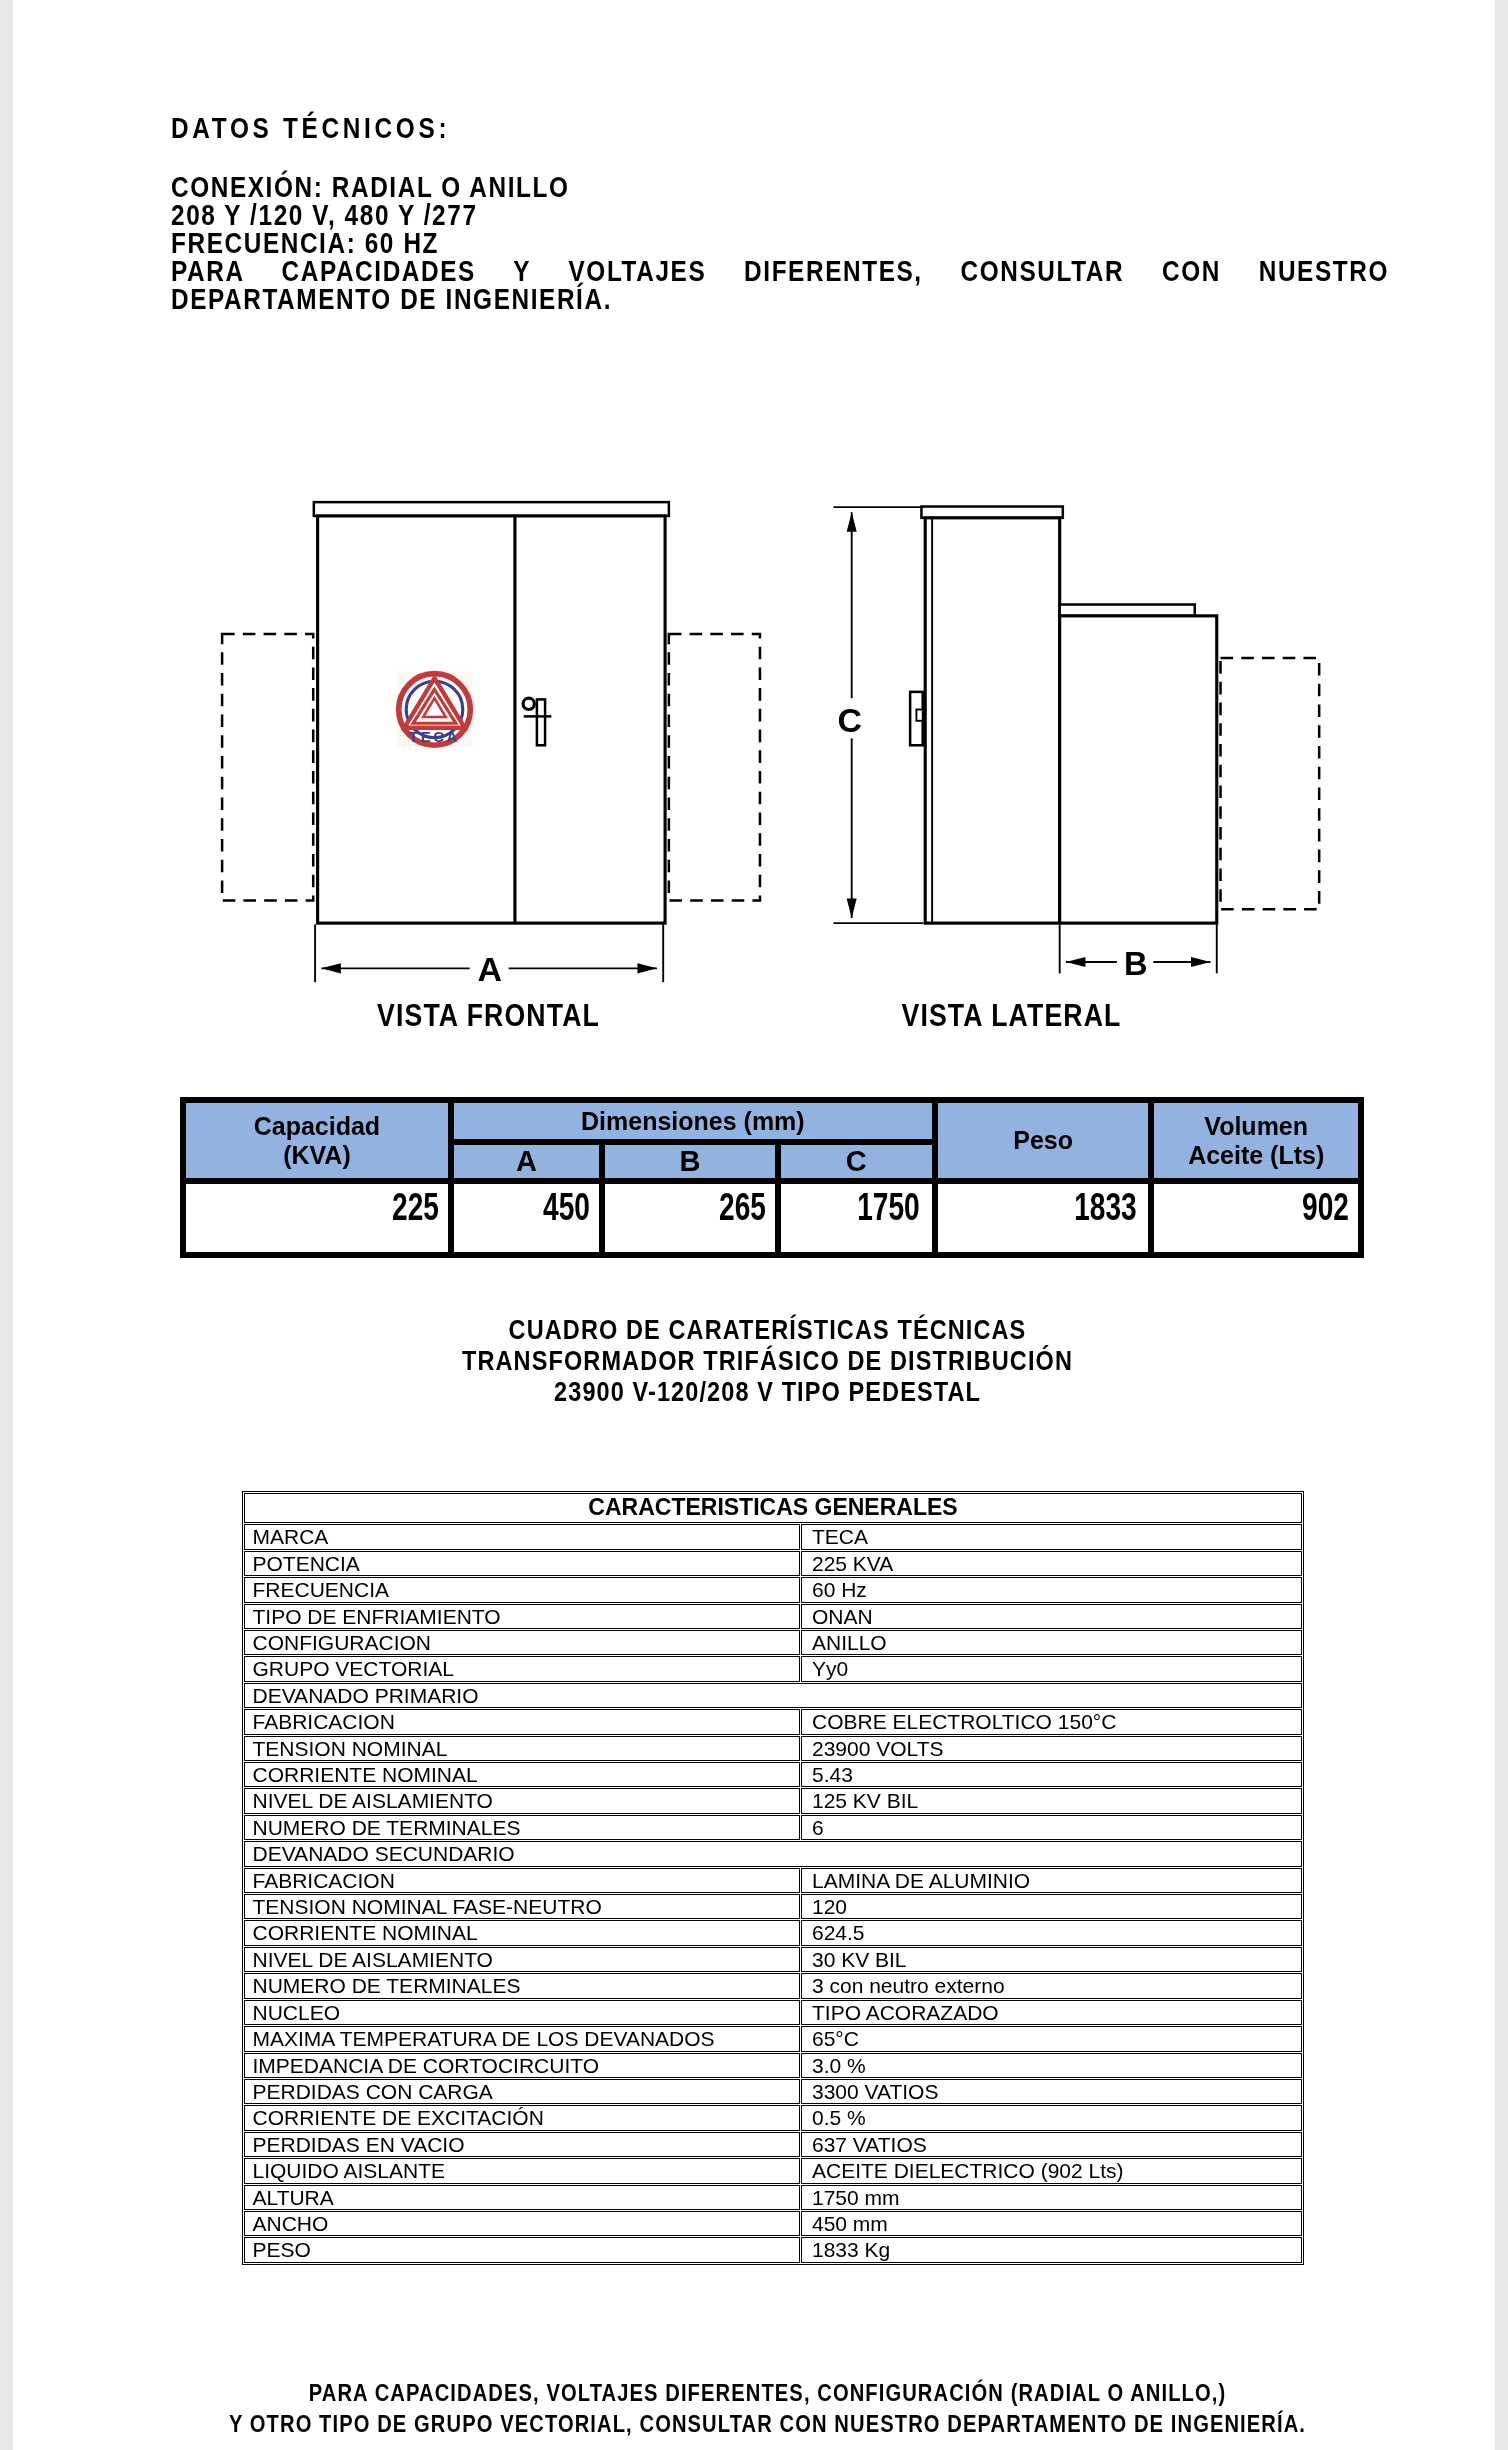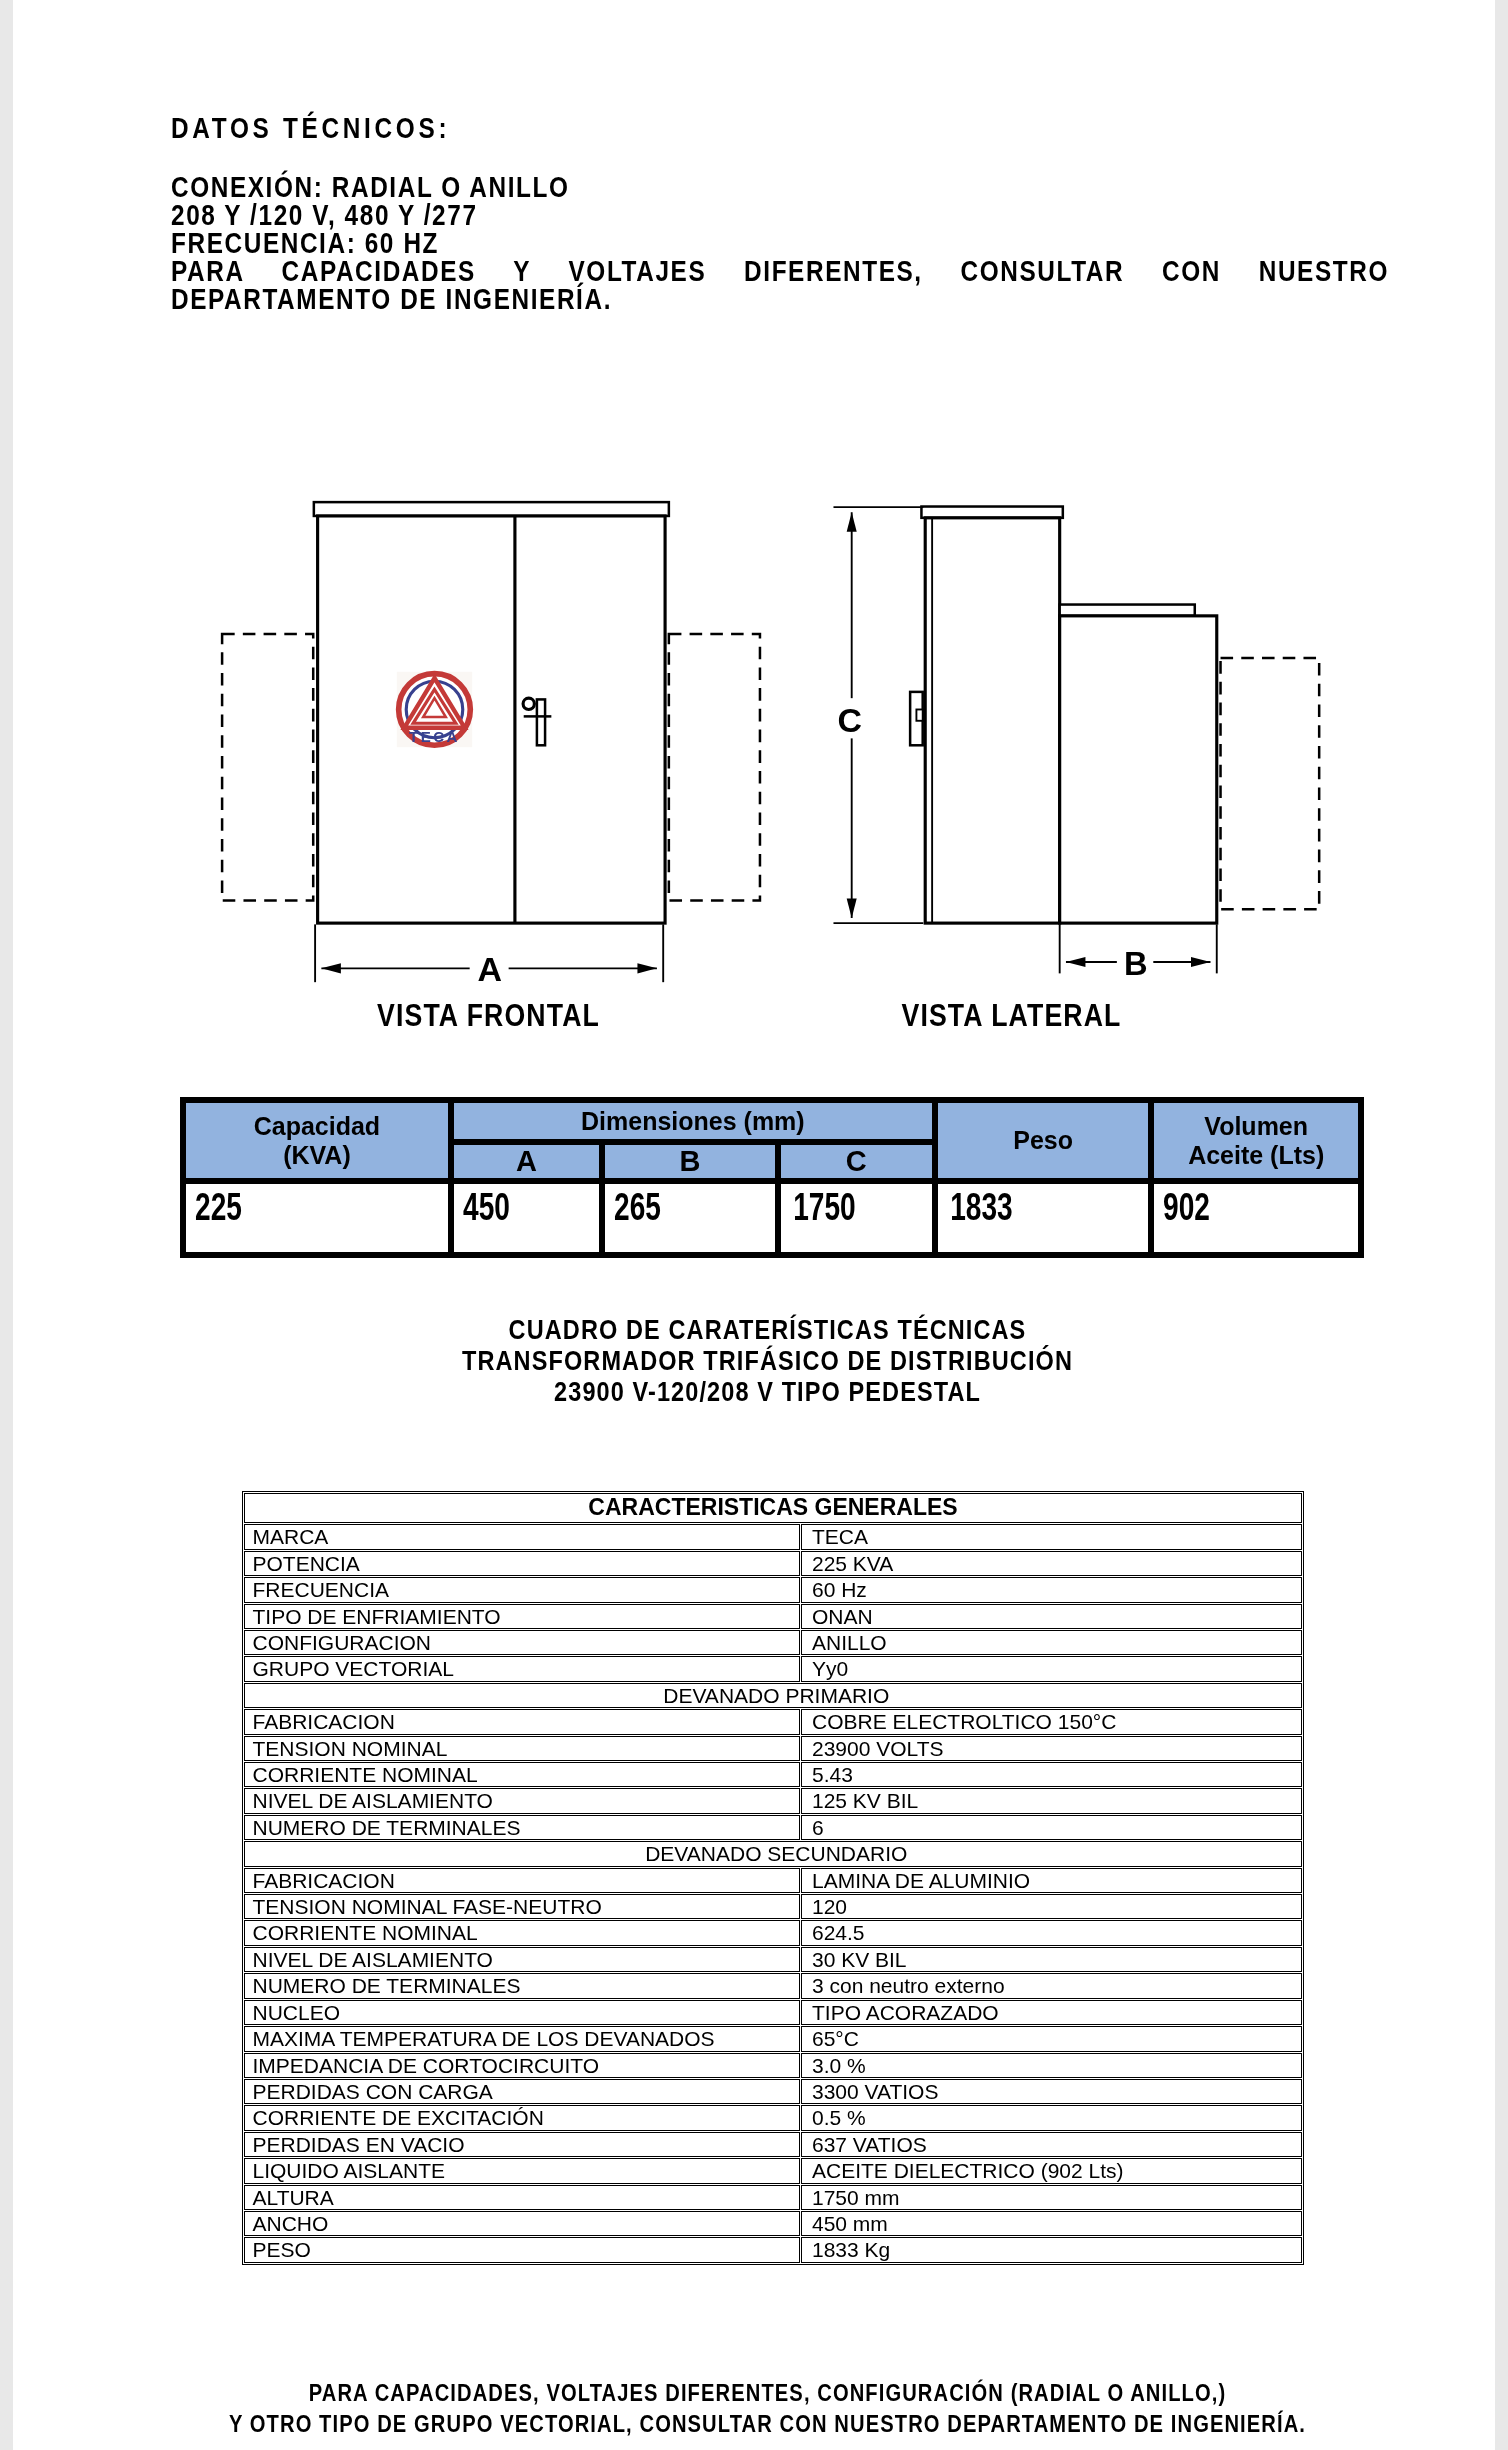--- a/index.html
+++ b/index.html
@@ -41,7 +41,7 @@
   }
   .dim-table .sub th { height:33px; font-size:29px; }
   .dim-table .hrow1 th { height:36px; }
-  .dim-table td.vcell { height:68px; text-align:left; vertical-align:top; background:#fff; }
+  .dim-table td.vcell { height:68px; text-align:right; vertical-align:top; background:#fff; }
   .blk { display:block; }
   .num {
     display:inline-block; transform:scaleX(0.72); transform-origin:center top;

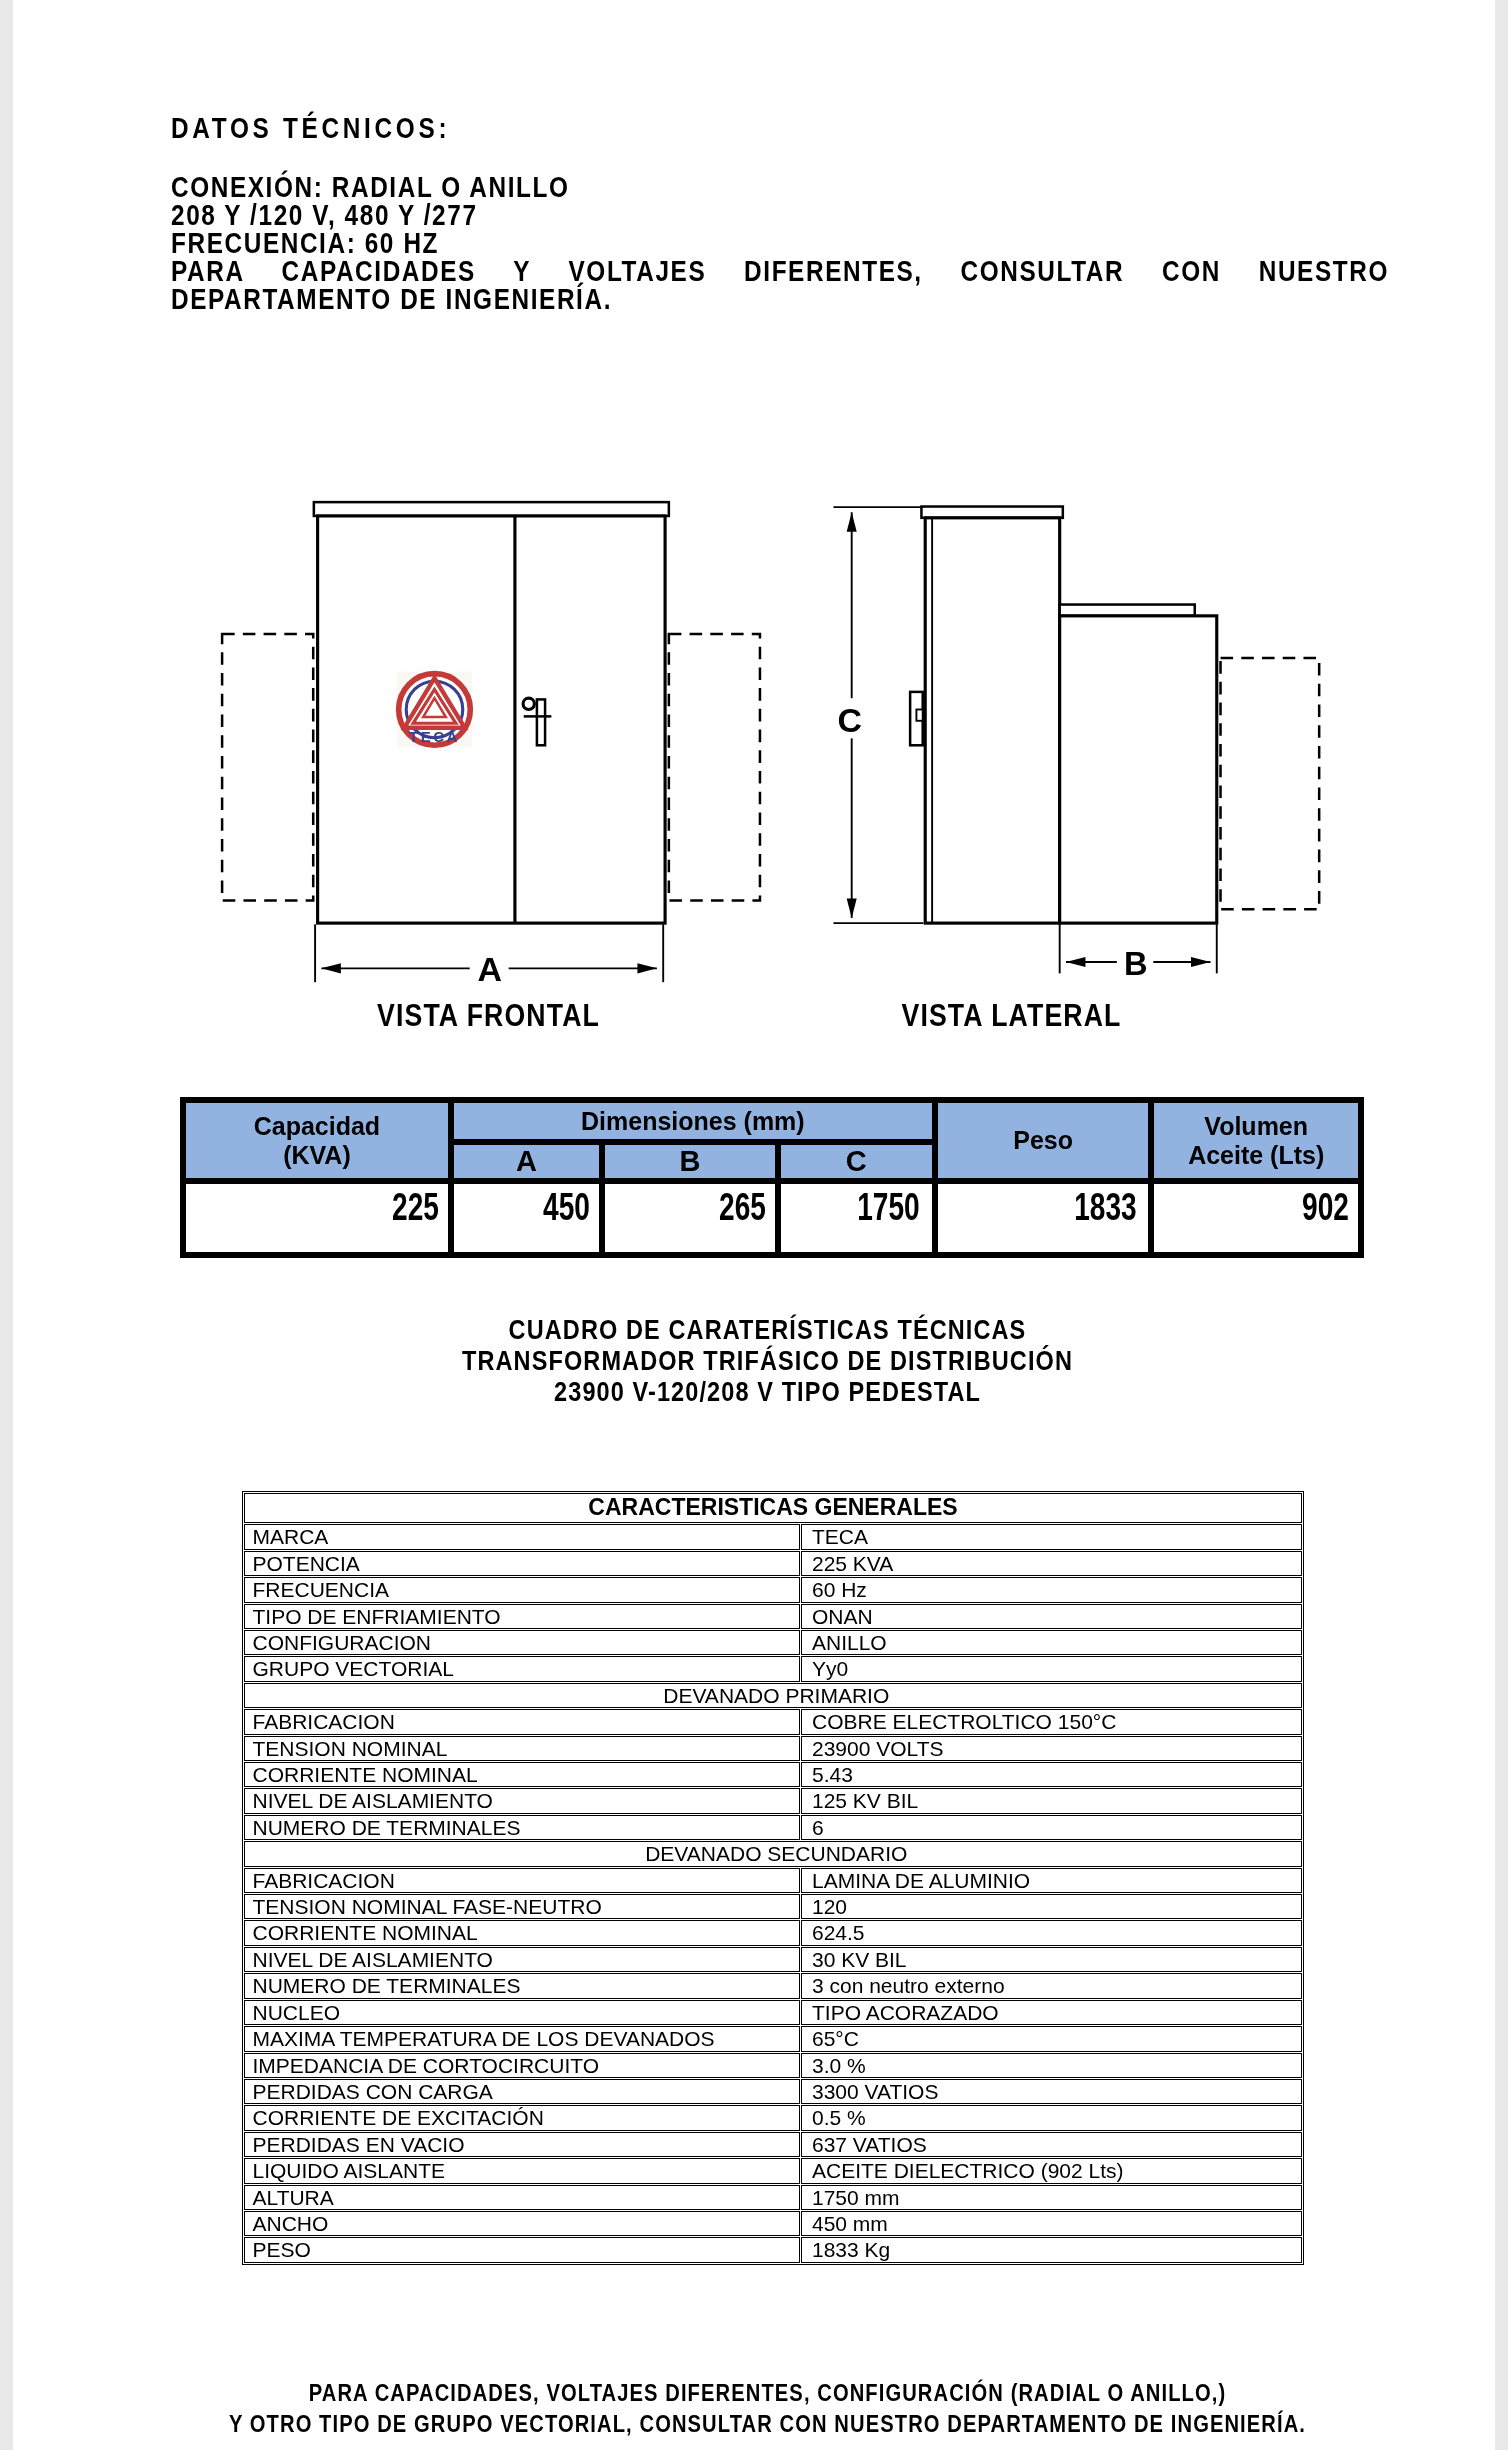--- a/index.html
+++ b/index.html
@@ -68,7 +68,7 @@
   .char-table td.title-cell { text-align:center; font-weight:bold; font-size:23px; height:26.4px; }
   .char-table td.lbl { padding-left:7.5px; }
   .char-table td.val { padding-left:10px; }
-  .char-table td.sec { padding-left:7.5px;text-align:center; }
+  .char-table td.sec { padding-left:7.5px; }
 
   
   .footer {

